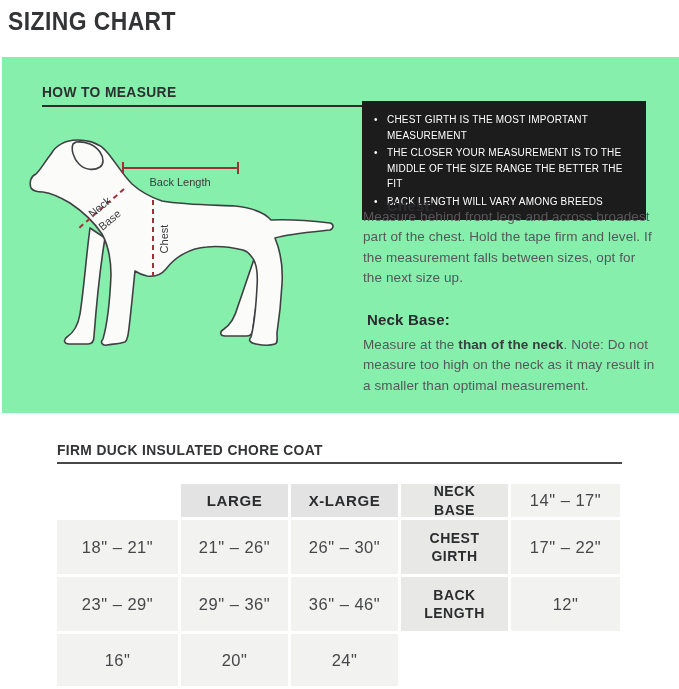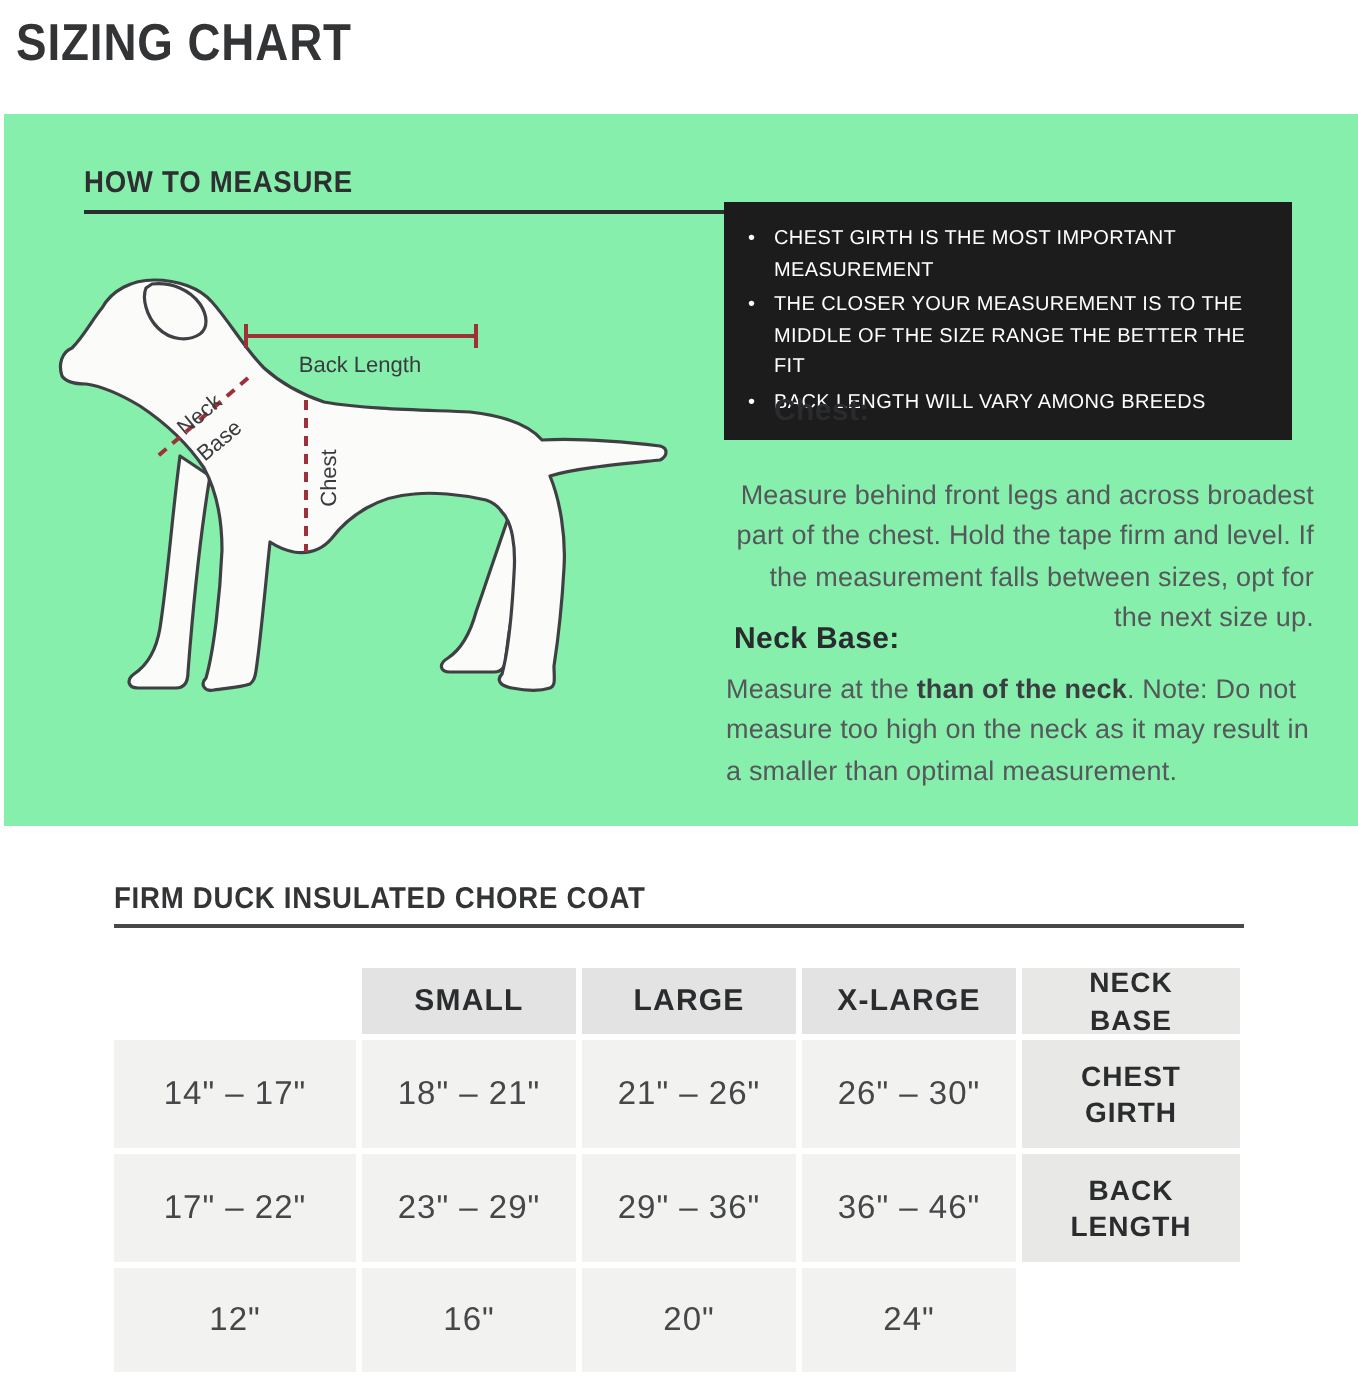--- a/index.html
+++ b/index.html
@@ -53,7 +53,7 @@
   }
   .section-body b { color:#3c3d40; }
   .chest-heading { left:361px; top:140px; }
-  .chest-body   { left:361px; top:181px;text-align:right; }
+  .chest-body   { left:361px; top:150px; }
   .neck-heading { left:341px; top:254px; }
   .neck-body    { left:361px; top:278px; }
   

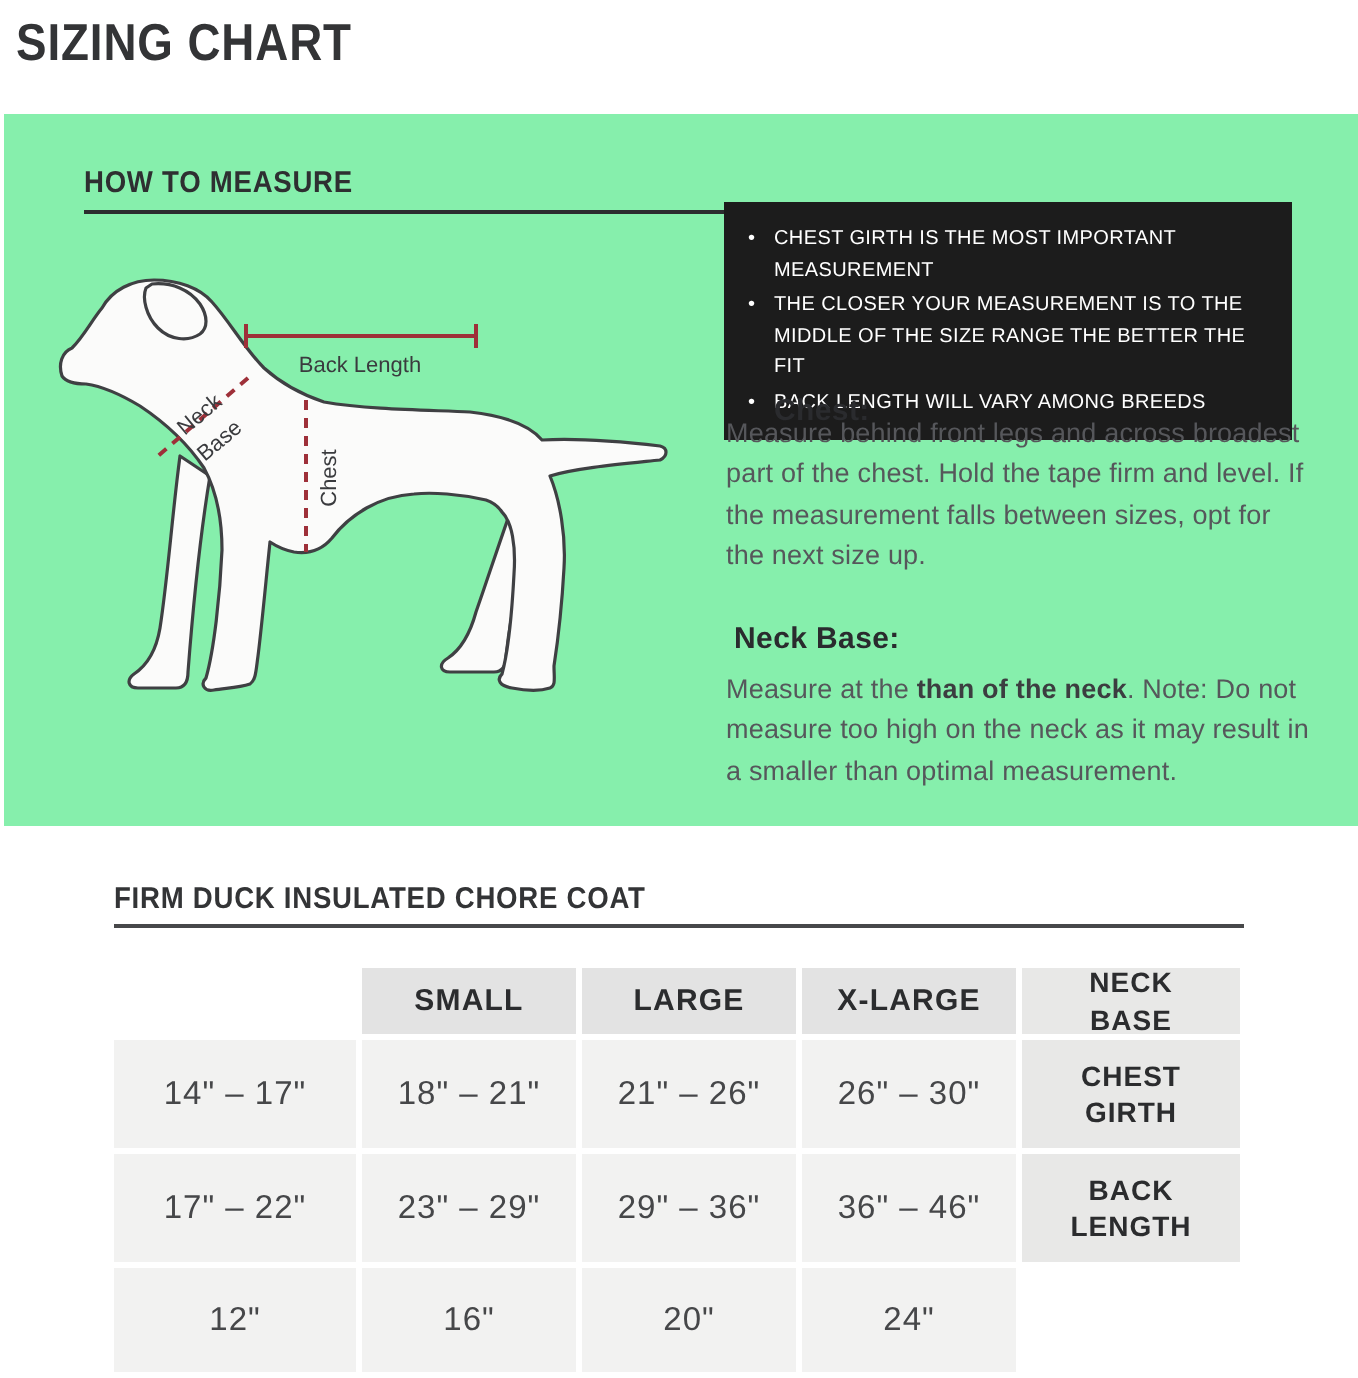--- a/index.html
+++ b/index.html
@@ -147,7 +147,6 @@
 
   <div class="size-table">
     <div class="cell corner"></div>
-    <div class="cell col-head">SMALL</div>
     <div class="cell col-head">LARGE</div>
     <div class="cell col-head">X-LARGE</div>
 

